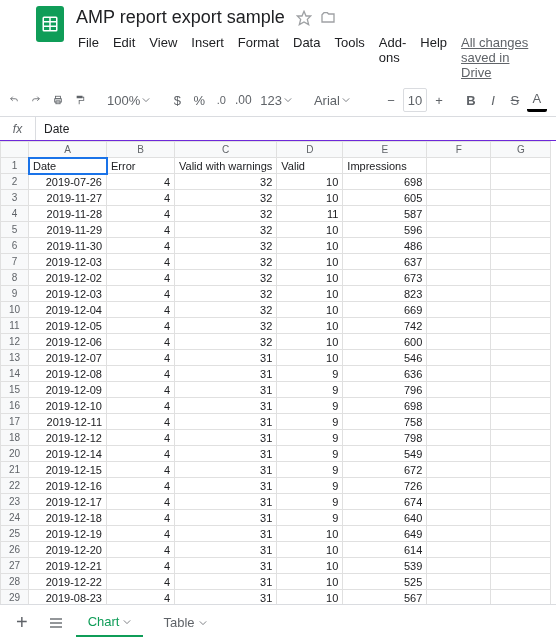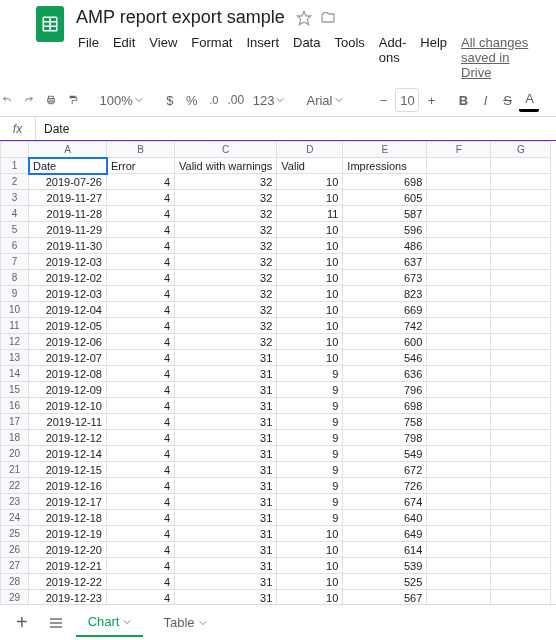--- a/index.html
+++ b/index.html
@@ -74,8 +74,8 @@
       <span>File</span>
       <span>Edit</span>
       <span>View</span>
+      <span>Insert</span>
       <span>Format</span>
-      <span>Insert</span>
       <span>Data</span>
       <span>Tools</span>
       <span>Add-ons</span>

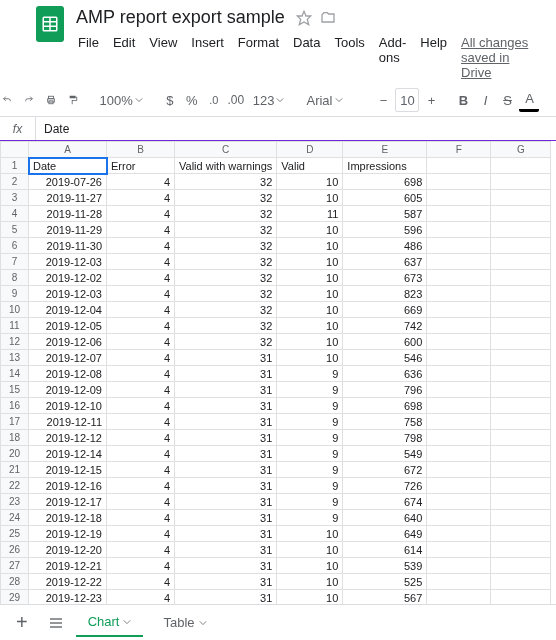--- a/index.html
+++ b/index.html
@@ -14,7 +14,7 @@
 .menubar { display: flex; gap: 2px; font-size: 13px; color: #202124; margin-top: 2px; }
 .menubar span { padding: 4px 6px; cursor: pointer; }
 .save-status { color: #5f6368; text-decoration: underline; padding: 4px 6px; }
-.toolbar { display: flex; align-items: center; padding: 4px 4px; border-bottom: 1px solid #dadce0; gap: 2px; font-size: 13px; color: #5f6368; justify-content: center; }
+.toolbar { display: flex; align-items: center; padding: 4px 4px; border-bottom: 1px solid #dadce0; gap: 2px; font-size: 13px; color: #5f6368; }
 .tbtn { padding: 4px 5px; display: flex; align-items: center; justify-content: center; cursor: pointer; border-radius: 2px; min-width: 20px; height: 24px; }
 .tsep { width: 1px; height: 18px; background: #dadce0; margin: 0 4px; }
 .tdrop { display: flex; align-items: center; gap: 2px; padding: 4px 5px; cursor: pointer; }

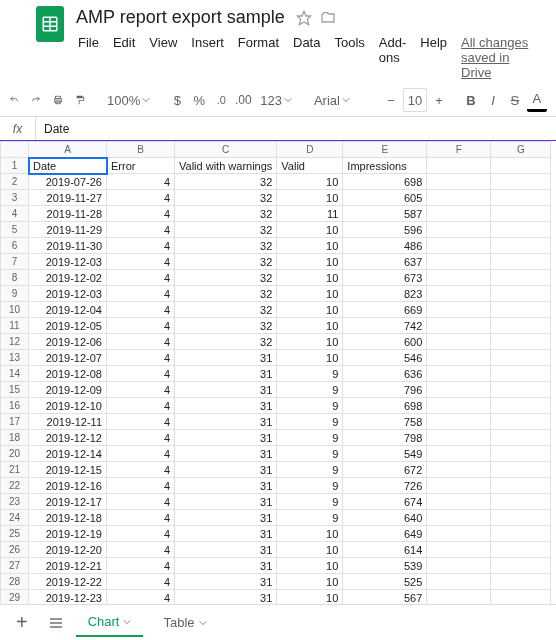--- a/index.html
+++ b/index.html
@@ -446,7 +446,7 @@
         </tr>
         <tr>
           <th class="rowhdr">29</th>
-          <td class="colA r">2019-12-23</td>
+          <td class="colA r">2019-08-23</td>
           <td class="colB r">4</td>
           <td class="colC r">31</td>
           <td class="colD r">10</td>

